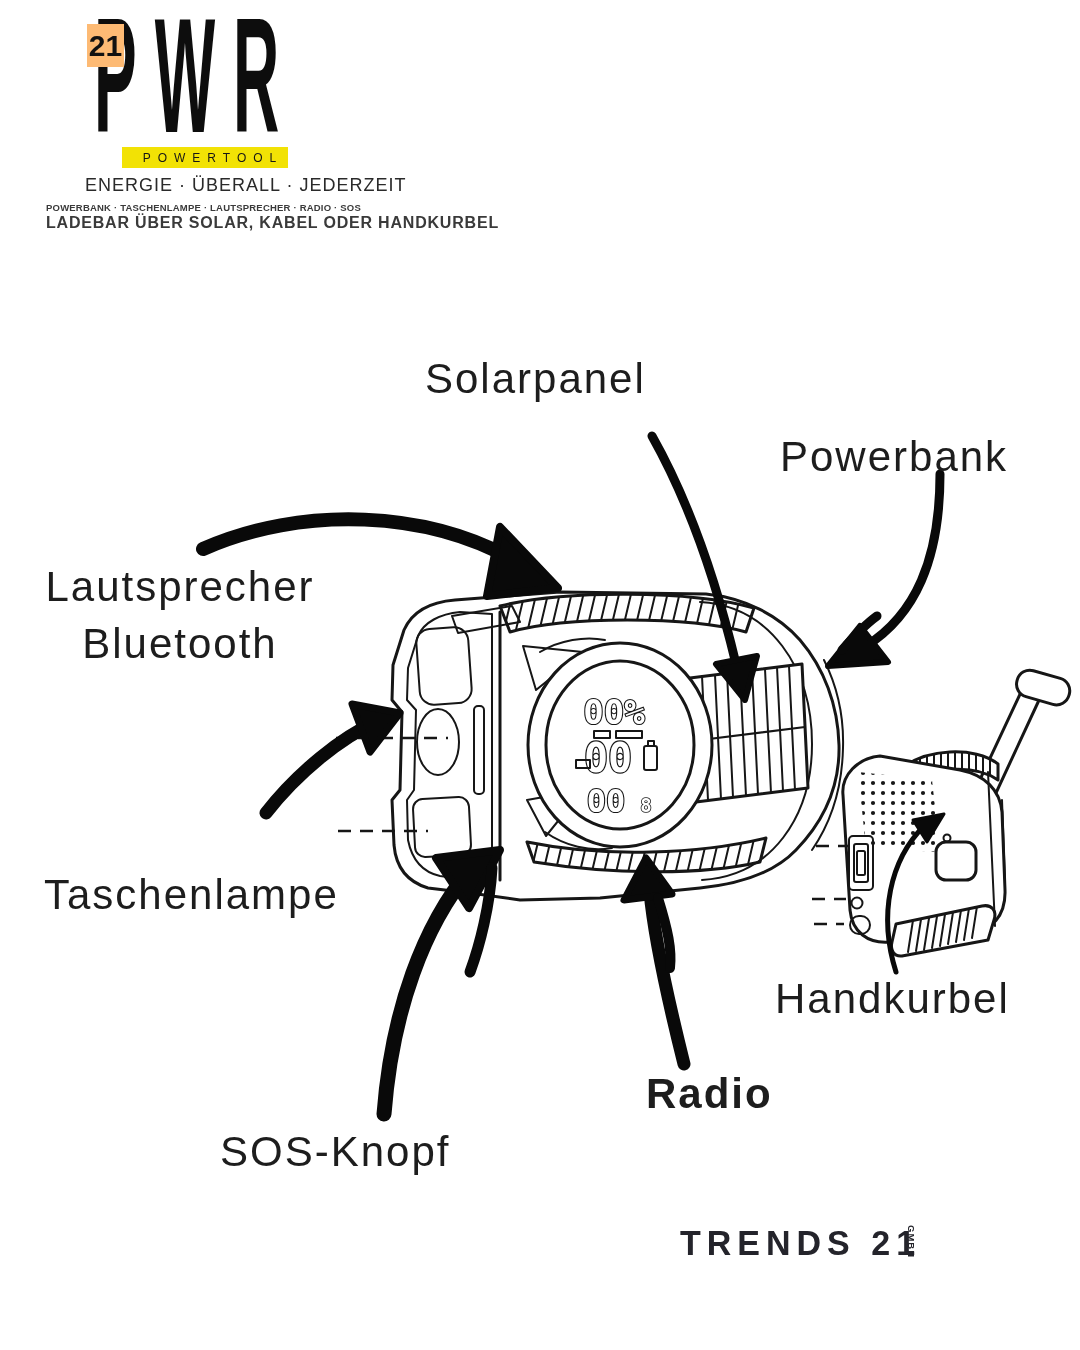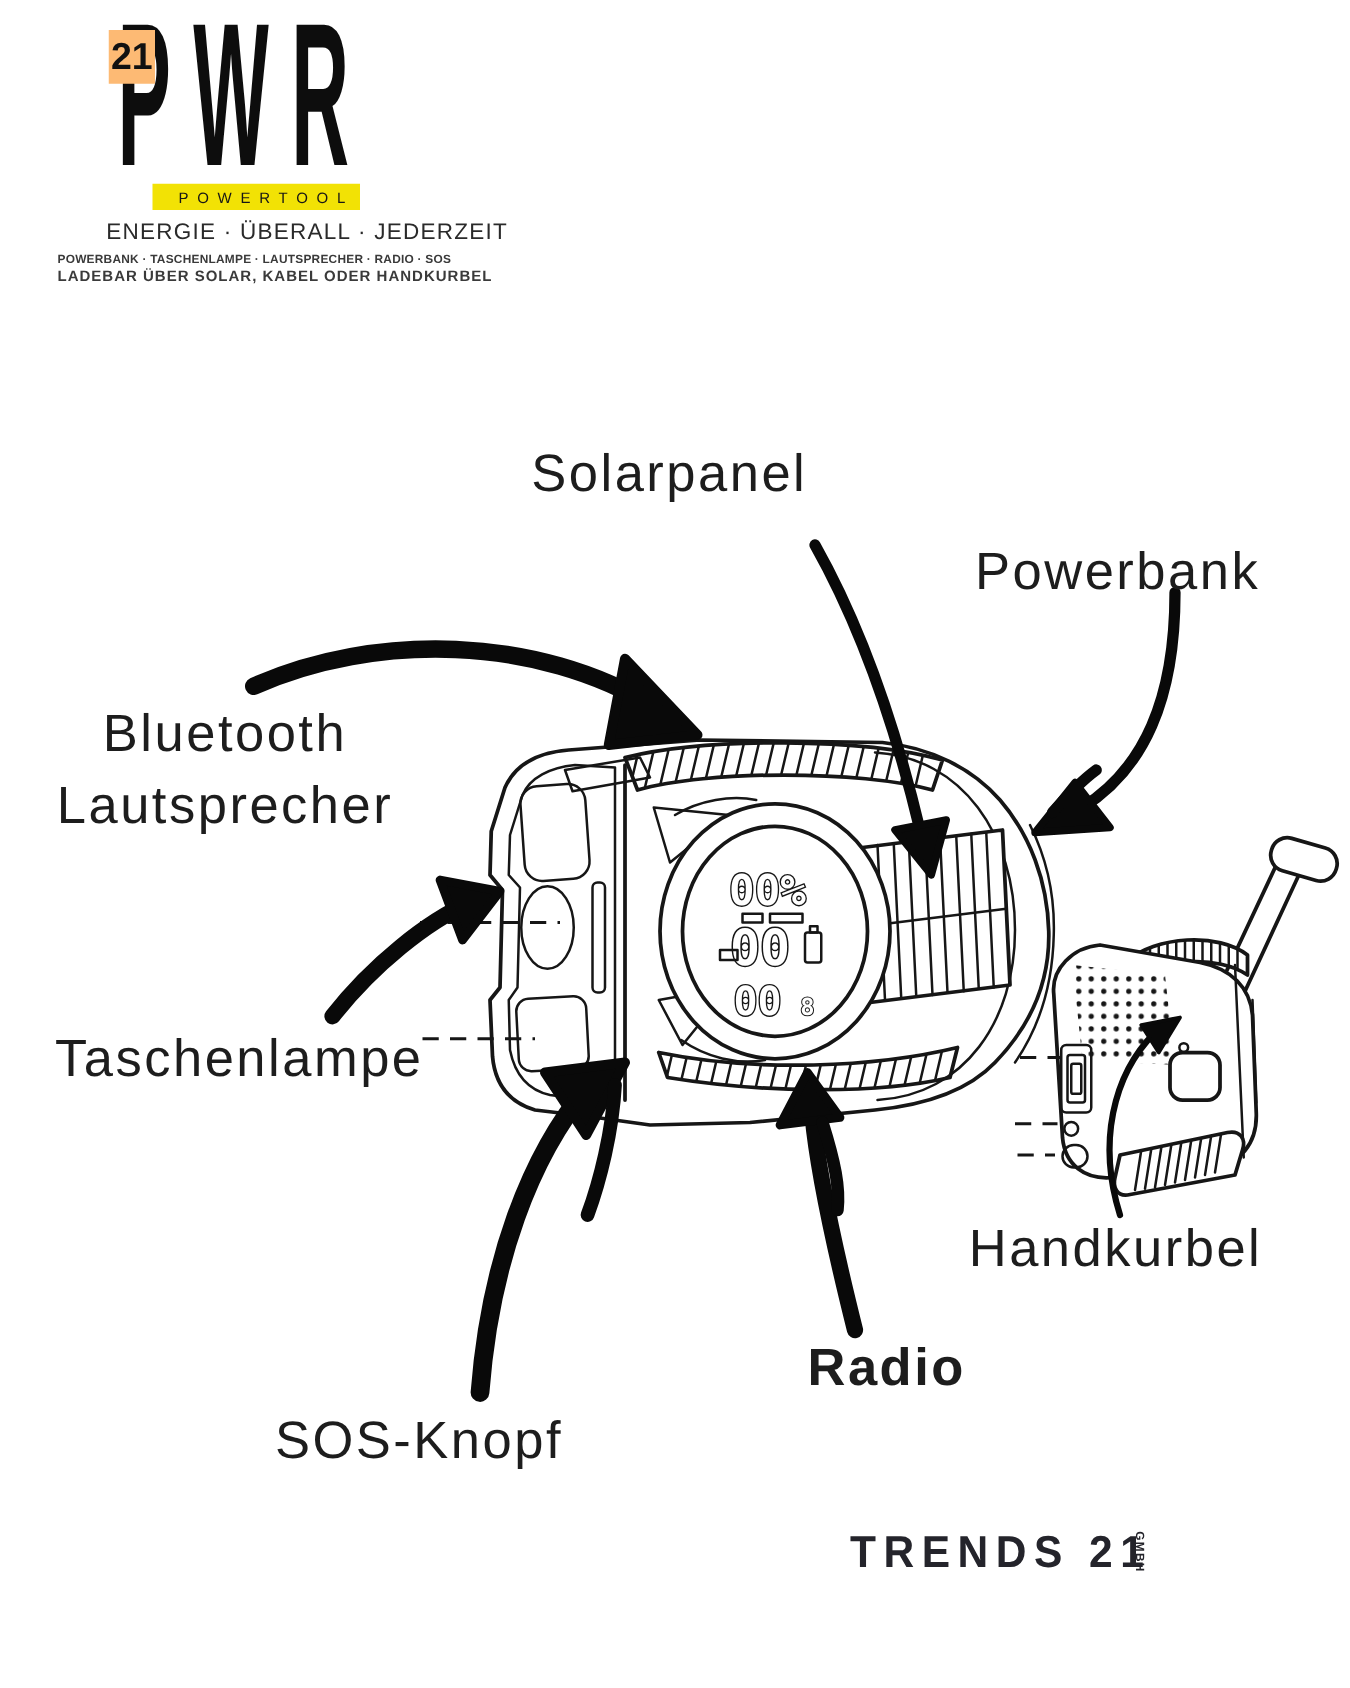--- a/index.html
+++ b/index.html
@@ -37,7 +37,7 @@
     font-weight:700;color:#3a3a3a;white-space:nowrap;
   }
   .subline2{
-    left:46px;top:214px;font-size:12px;letter-spacing:.8px;
+    left:46px;top:214px;font-size:16px;letter-spacing:.8px;
     font-weight:700;color:#3a3a3a;white-space:nowrap;
   }
   

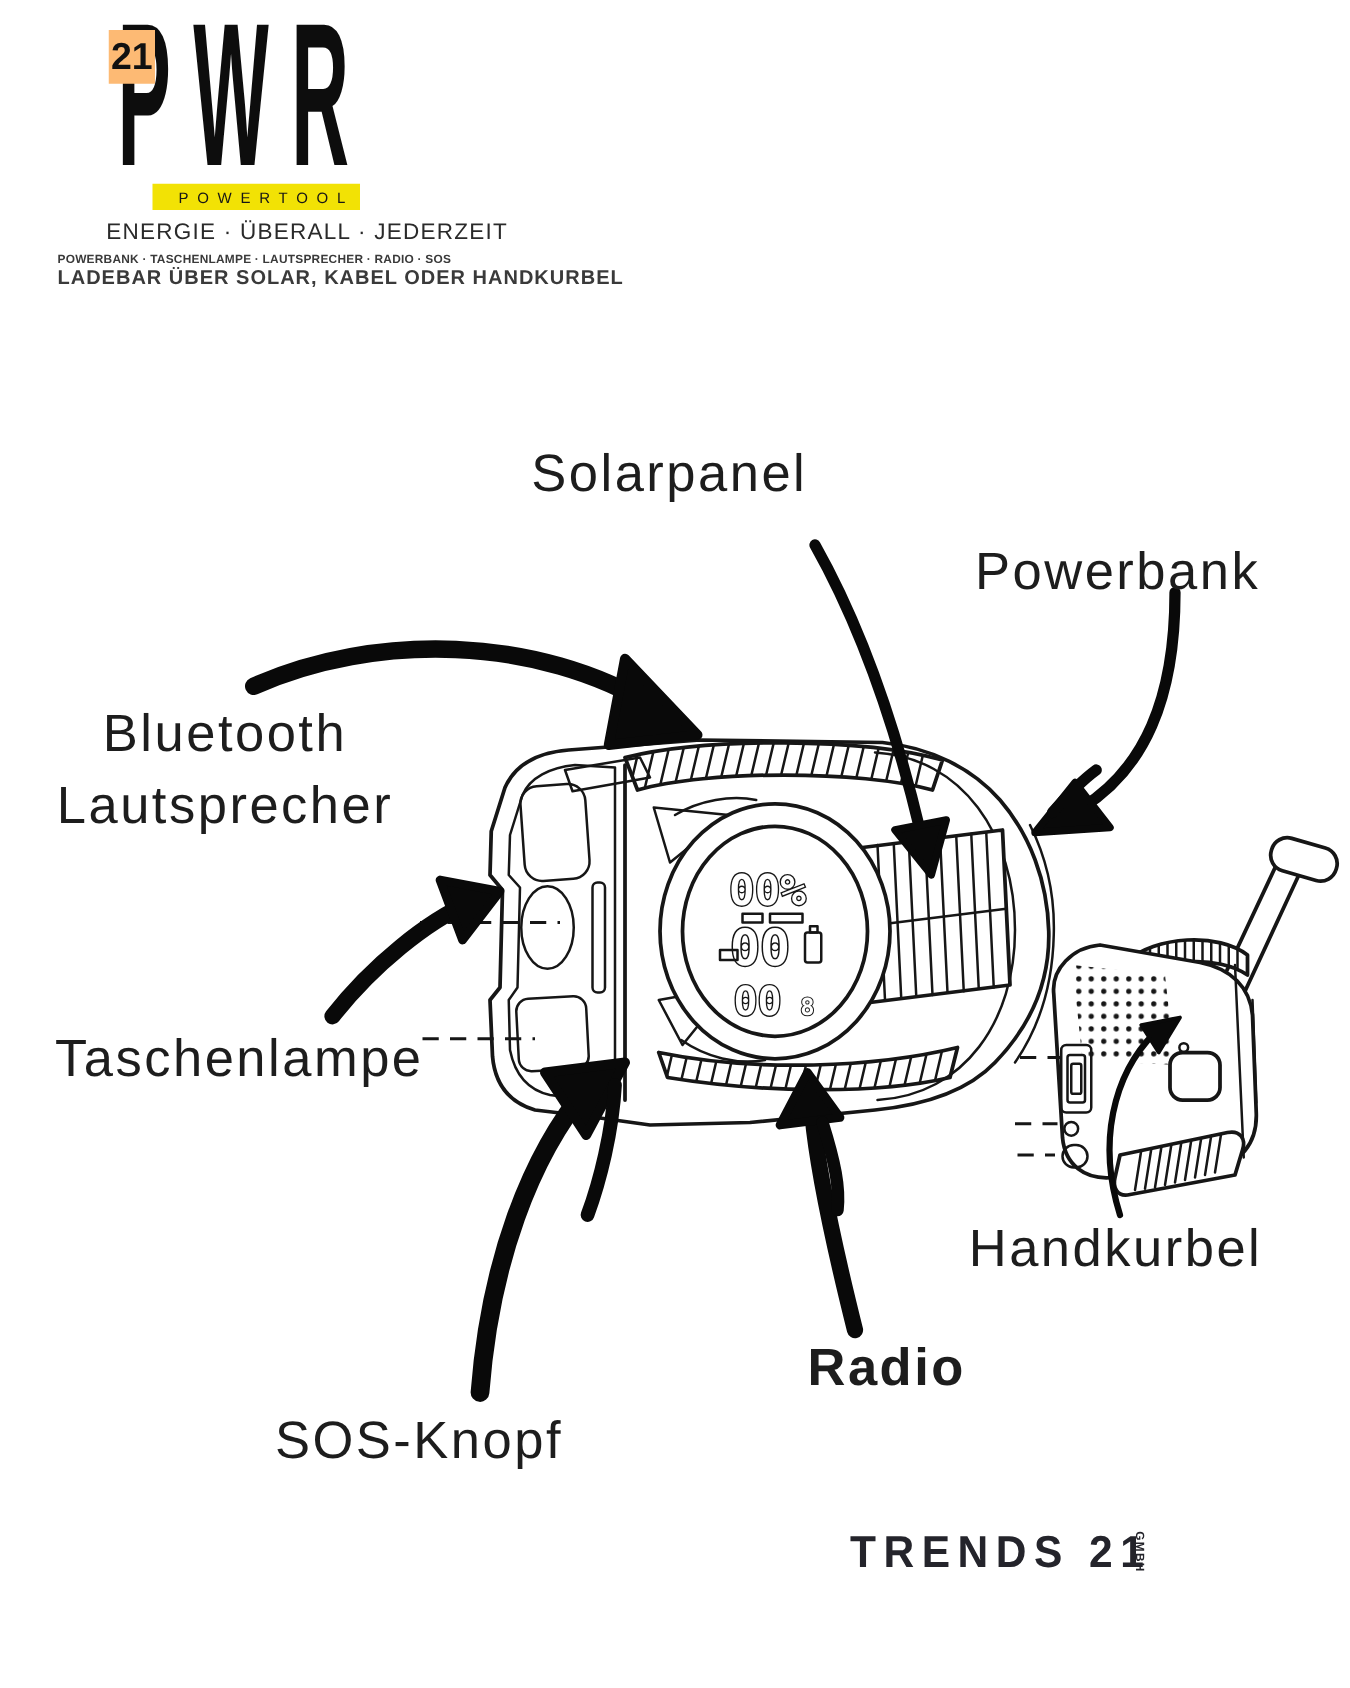--- a/index.html
+++ b/index.html
@@ -225,8 +225,8 @@
 <div class="abs feat lbl-solarpanel">Solarpanel</div>
 <div class="abs feat lbl-powerbank">Powerbank</div>
 <div class="abs feat lbl-bluetooth">
+  <div>Lautsprecher</div>
   <div>Bluetooth</div>
-  <div>Lautsprecher</div>
 </div>
 <div class="abs feat lbl-taschenlampe">Taschenlampe</div>
 <div class="abs feat lbl-sos">SOS-Knopf</div>

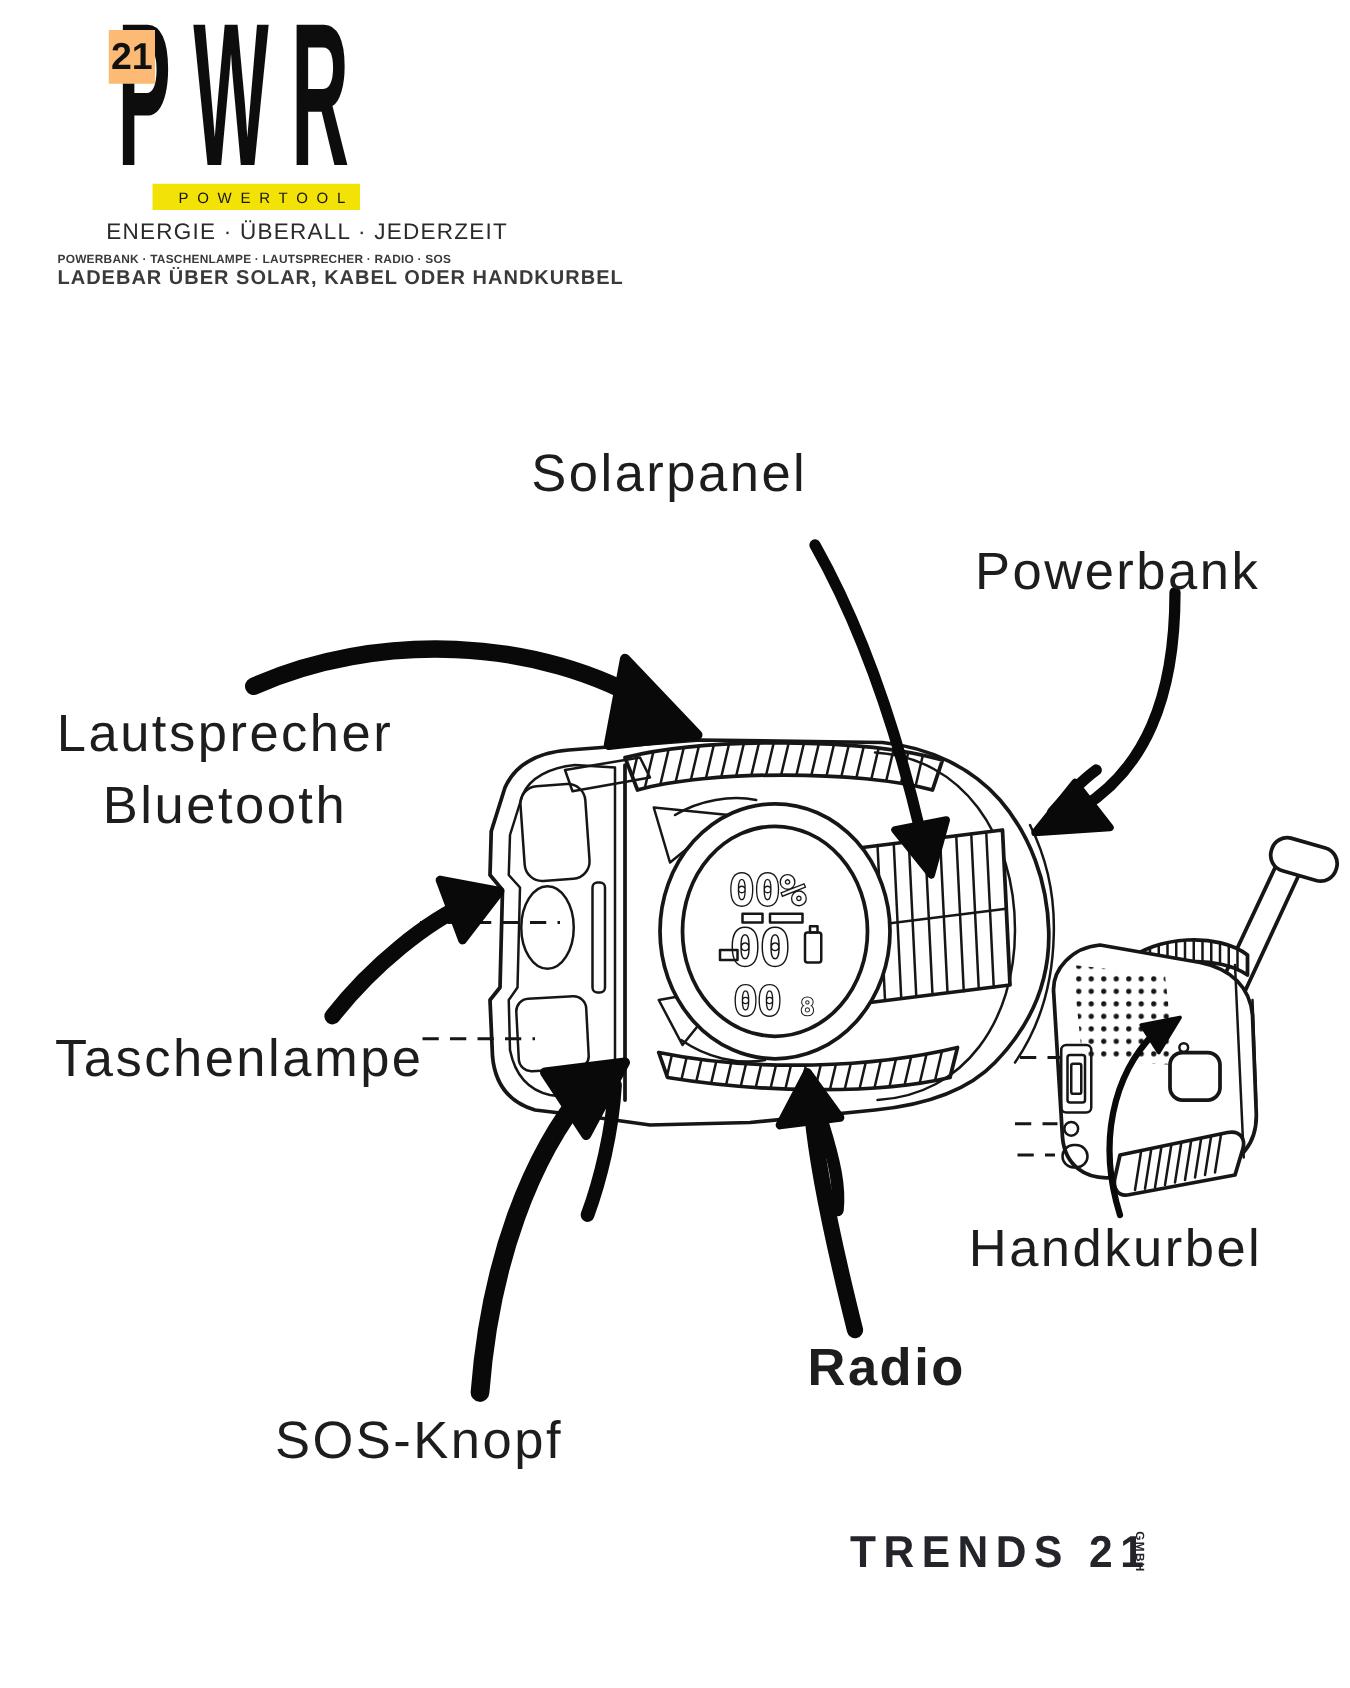--- a/index.html
+++ b/index.html
@@ -48,7 +48,7 @@
   .lbl-solarpanel{left:425px;top:358px;}
   .lbl-powerbank{left:780px;top:436px;}
   .lbl-bluetooth{left:20px;top:558px;width:320px;text-align:center;line-height:57px;}
-  .lbl-taschenlampe{left:44px;top:826px;}
+  .lbl-taschenlampe{left:44px;top:874px;}
   .lbl-sos{left:220px;top:1131px;}
   .lbl-radio{left:646px;top:1073px;font-weight:bold;}
   .lbl-handkurbel{left:775px;top:978px;}

